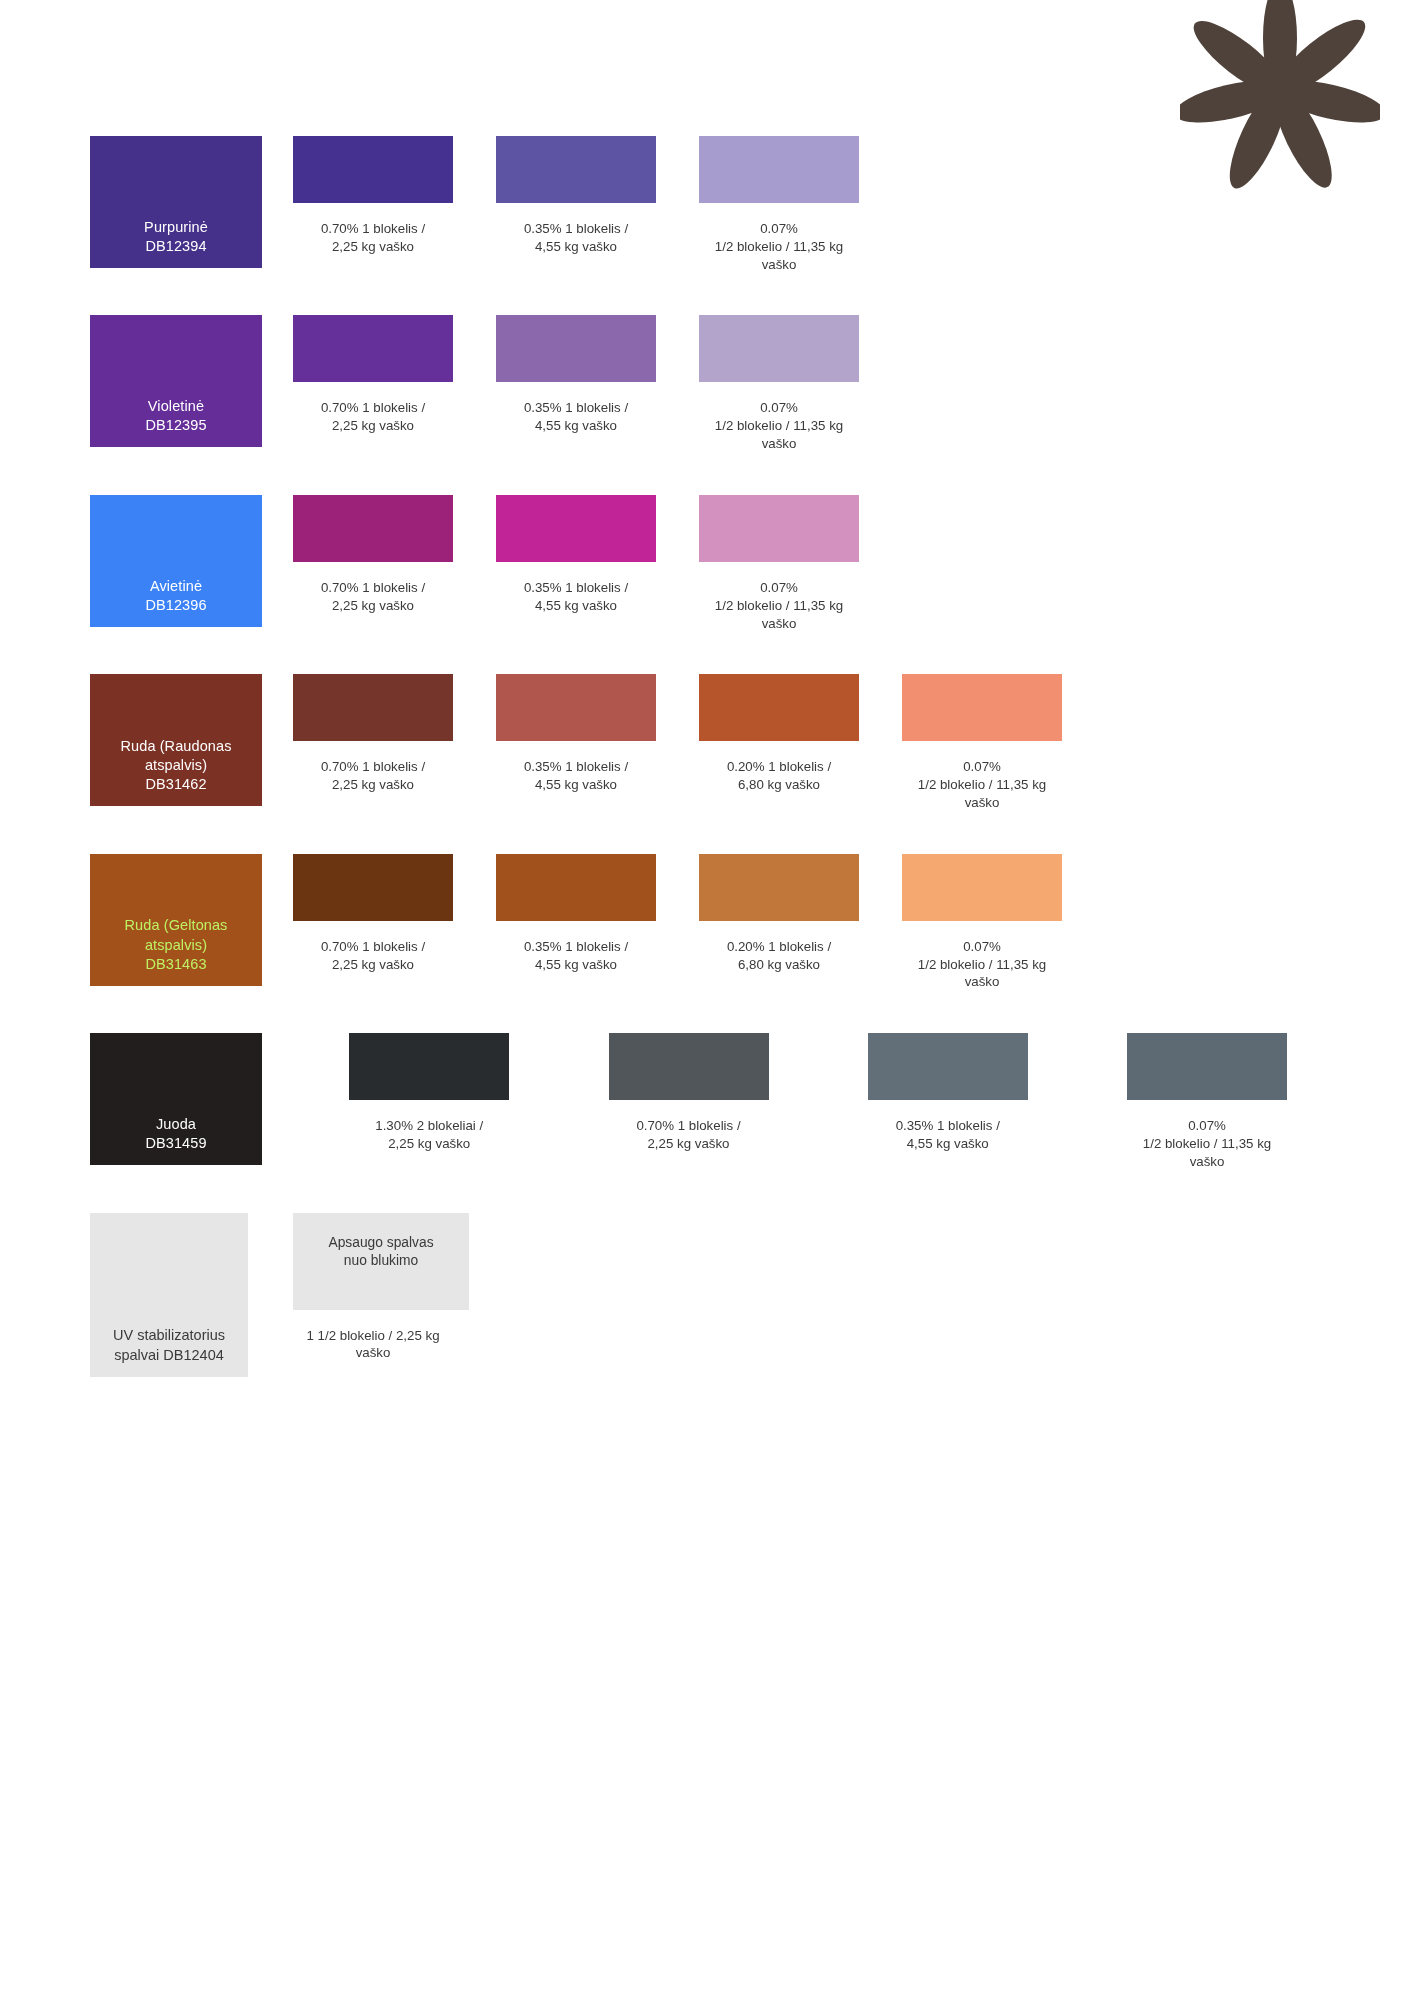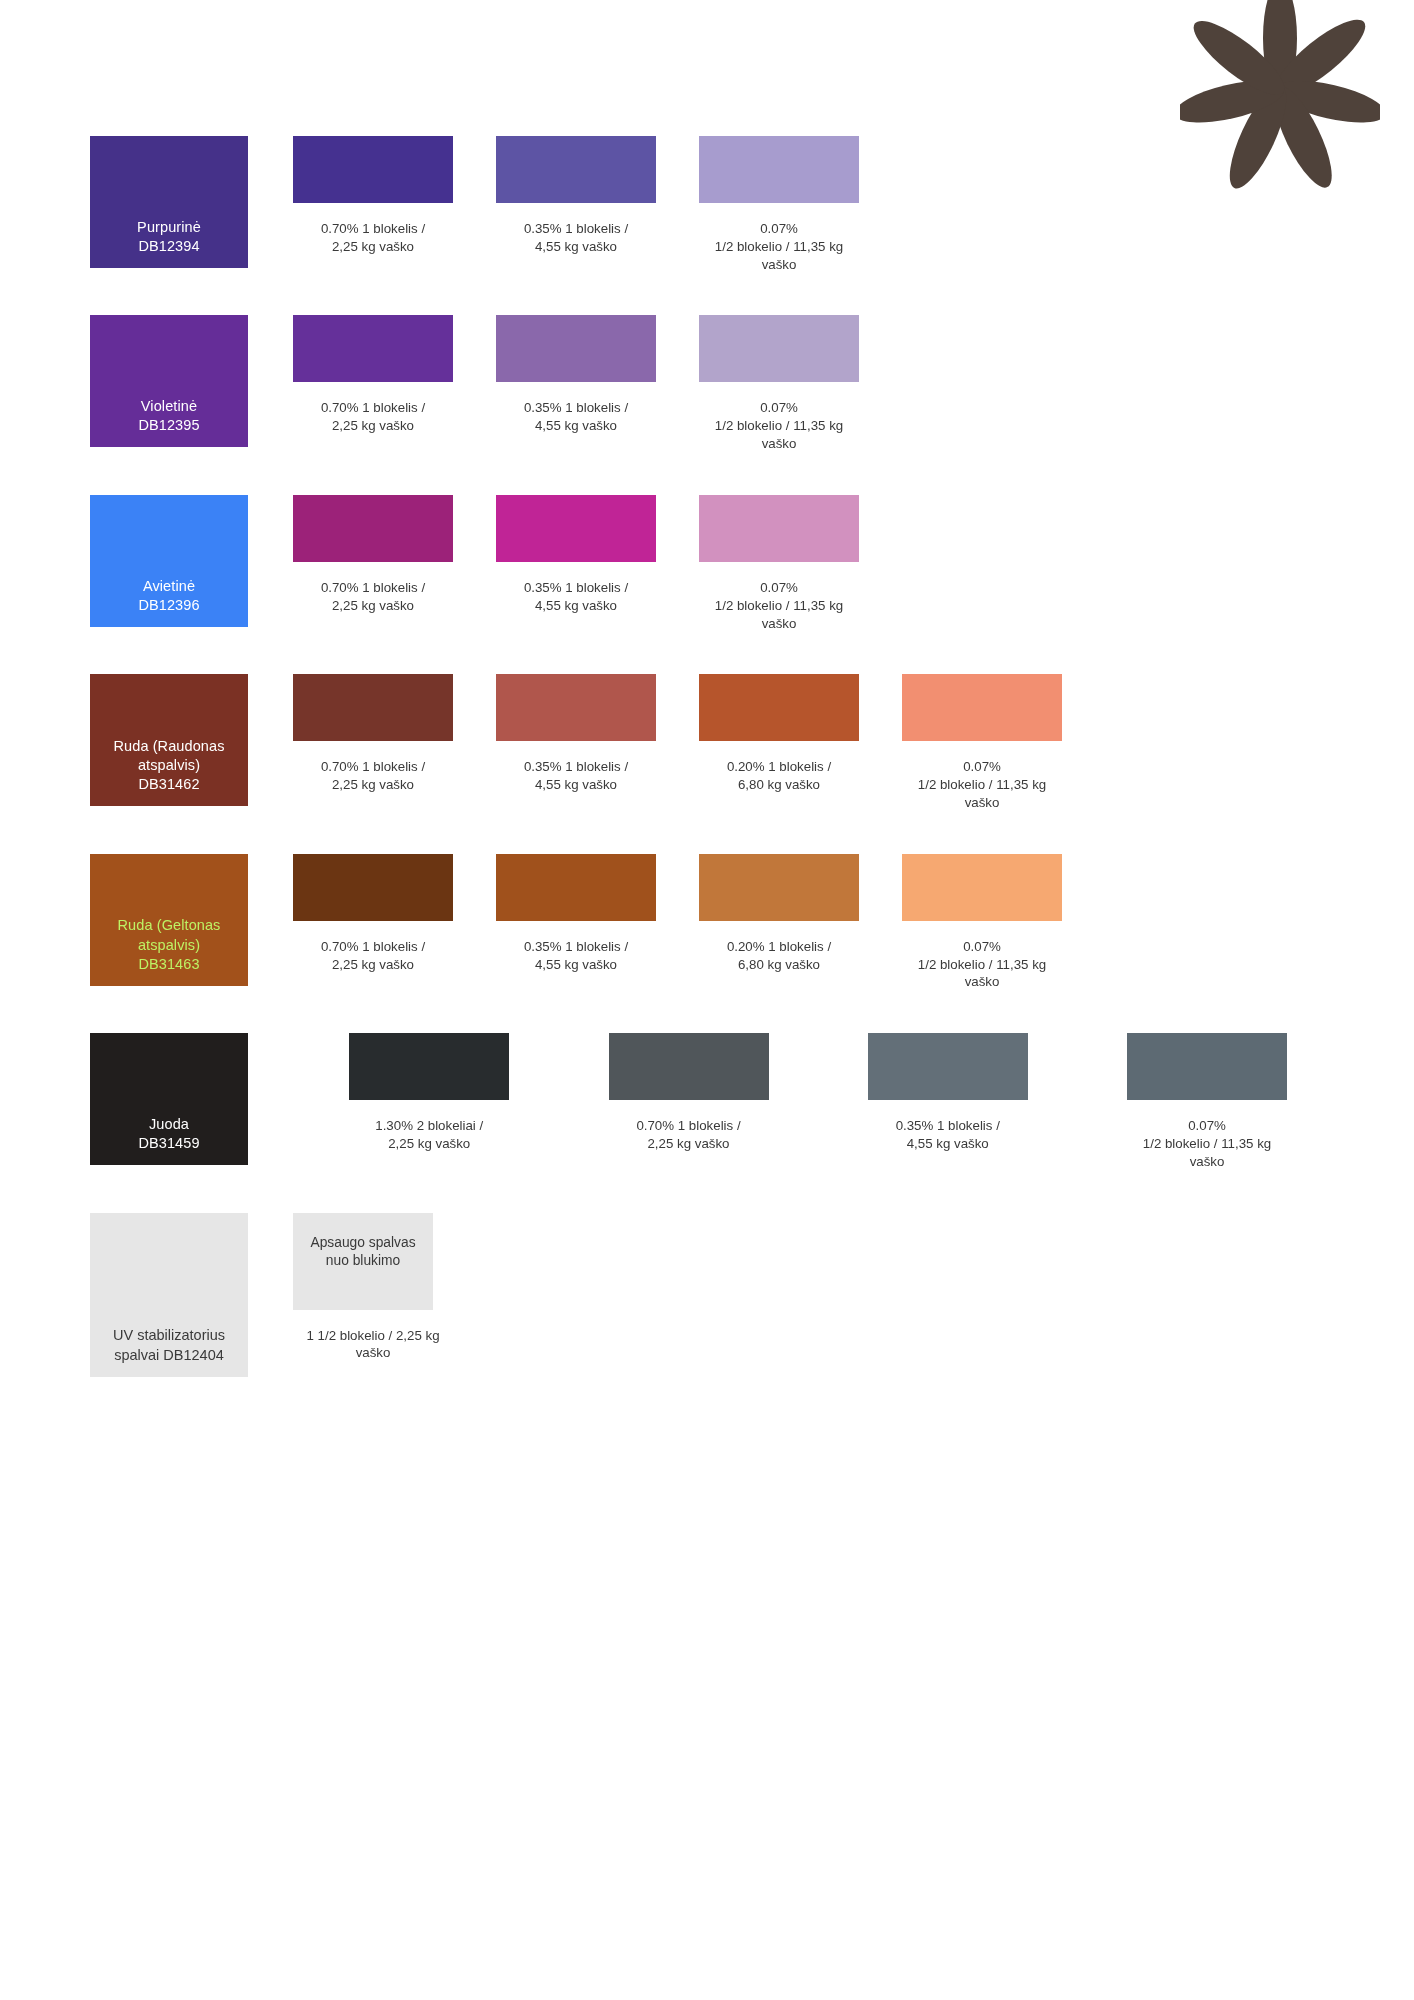--- a/index.html
+++ b/index.html
@@ -54,7 +54,7 @@
 
   
   .mainswatch {
-    width: 158px;
+    width: 172px;
     height: 132px;
     box-sizing: border-box;
     display: flex;

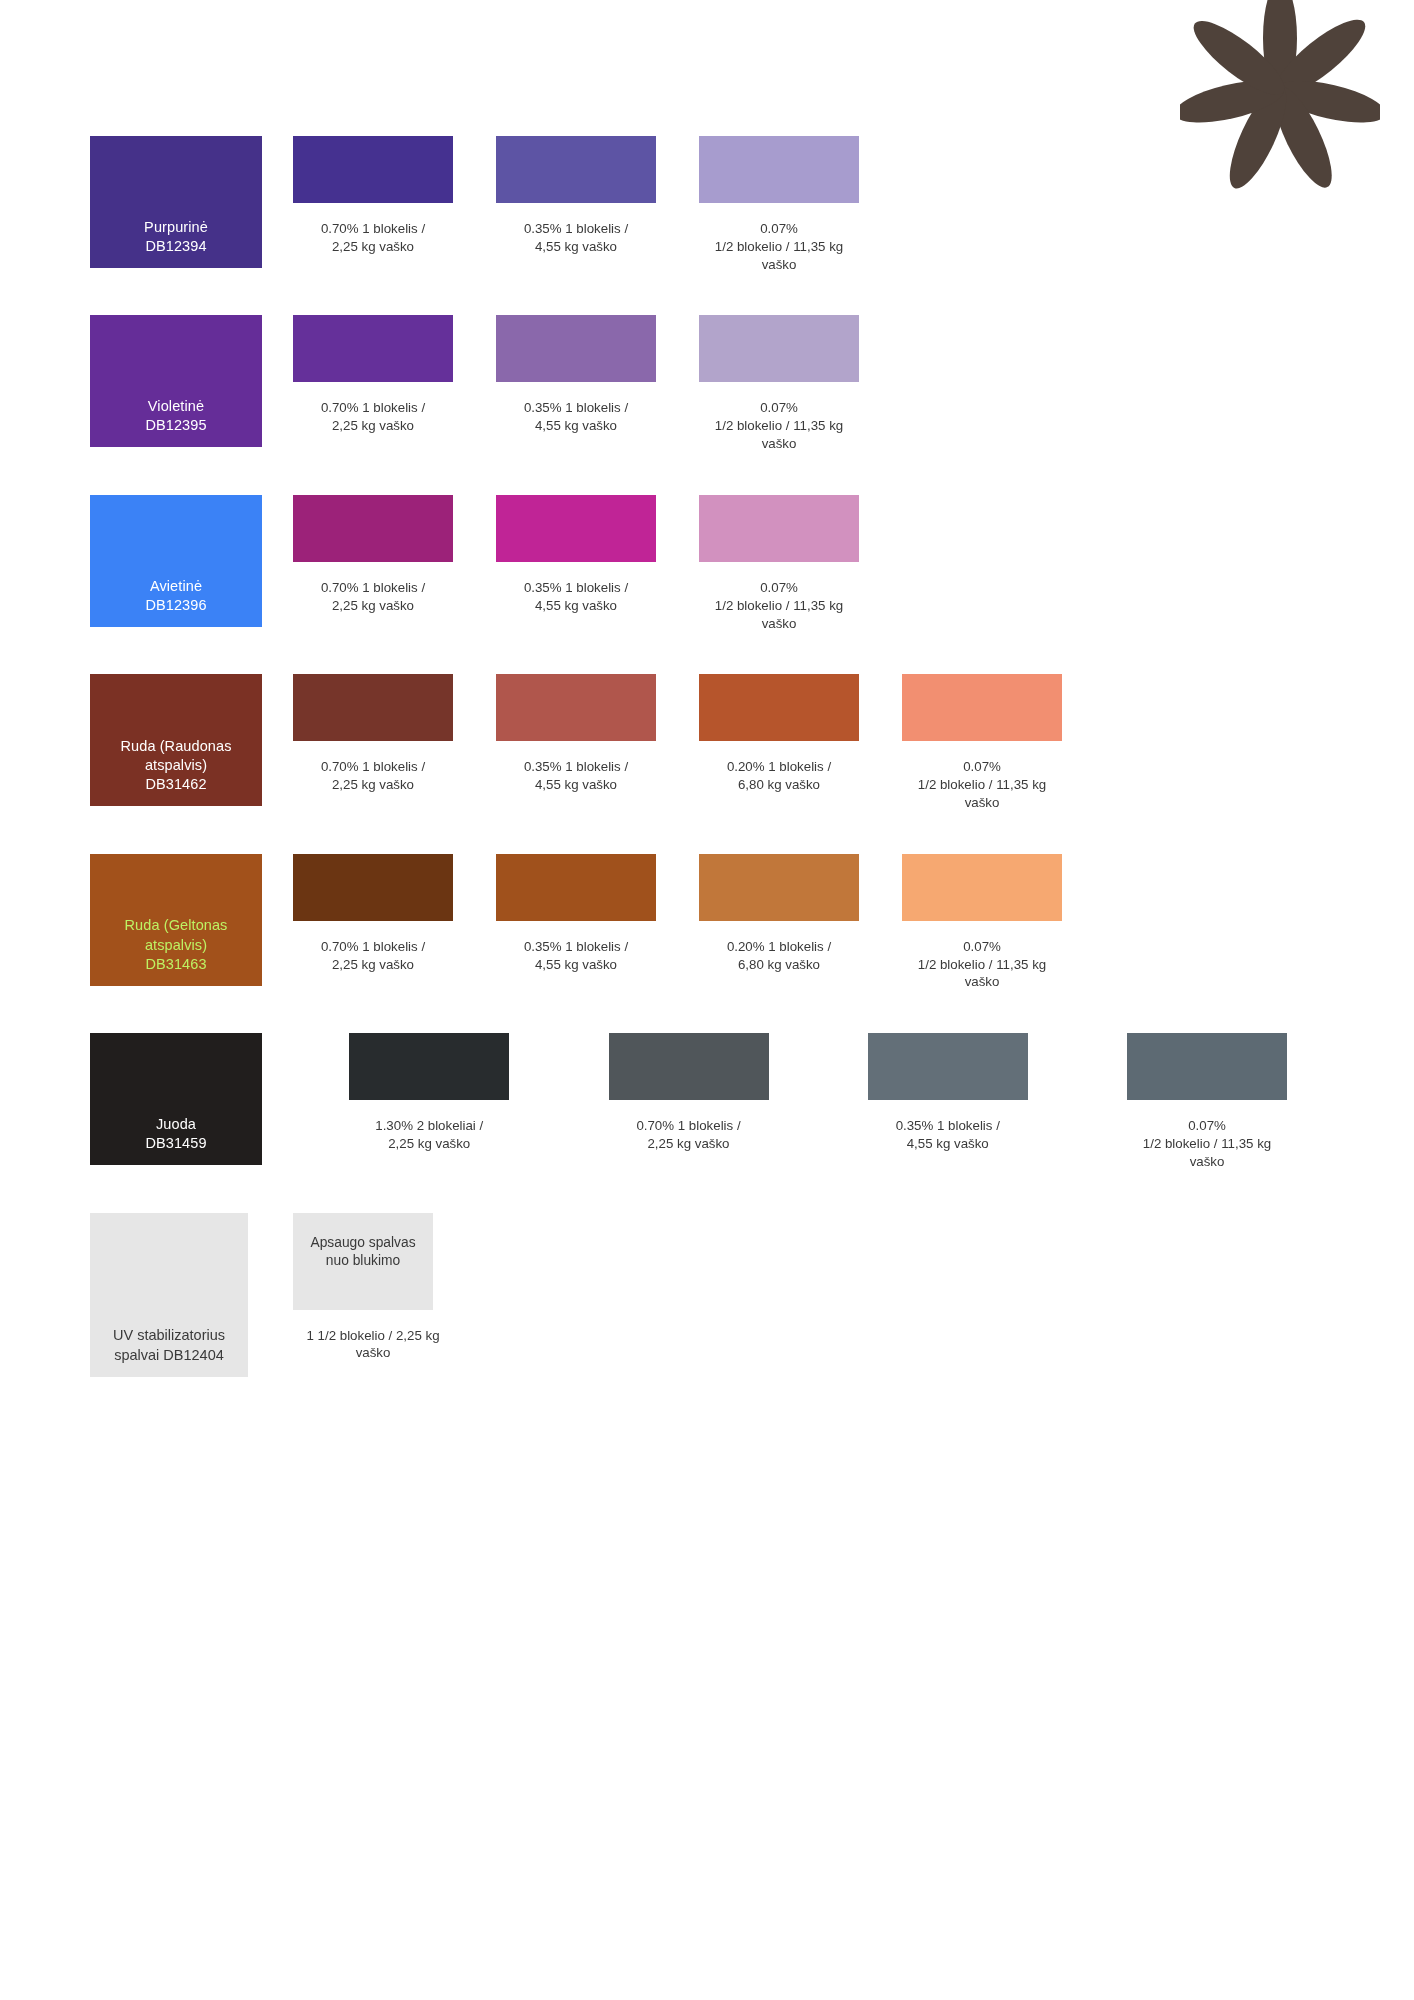--- a/index.html
+++ b/index.html
@@ -103,7 +103,7 @@
     white-space: pre-line;
   }
   .protectswatch {
-    width: 140px;
+    width: 176px;
     height: 97px;
     background: #e6e6e6;
     display: flex;

